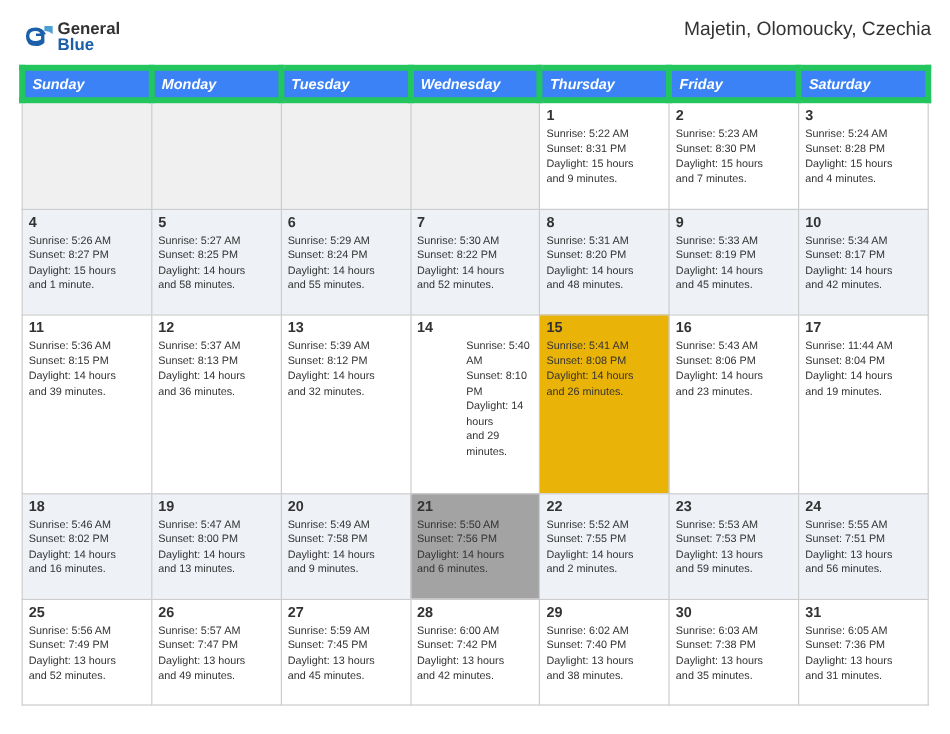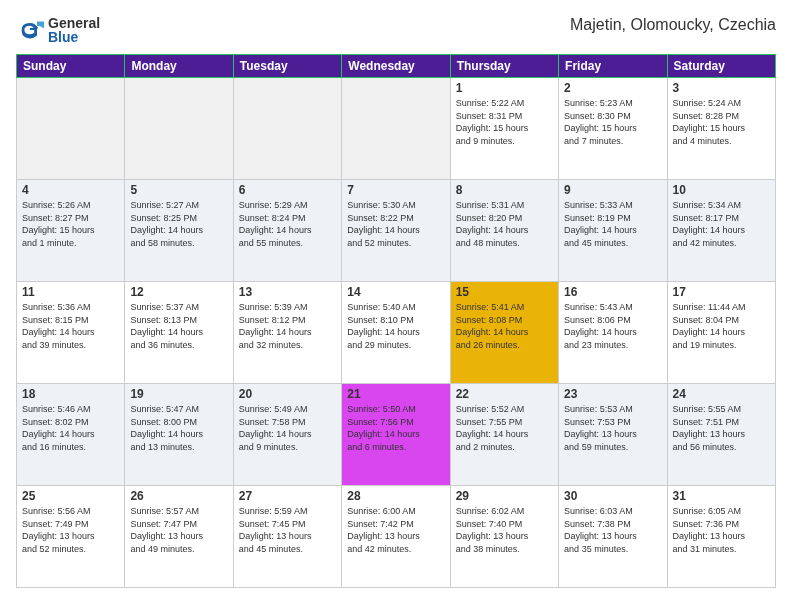--- a/index.html
+++ b/index.html
@@ -68,12 +68,13 @@
       table-layout: fixed;
     }
     .calendar th {
-      background: #4c1d95;
+      background: #3b82f6;
       color: #fff;
       text-align: left;
       padding: 4px 6px;
       font-size: 12px;
-      border: 1px solid #22c55e;
+      border: 5px solid #22c55e;
+      font-style: italic;
     }
     .calendar td {
       border: 1px solid #ccc;

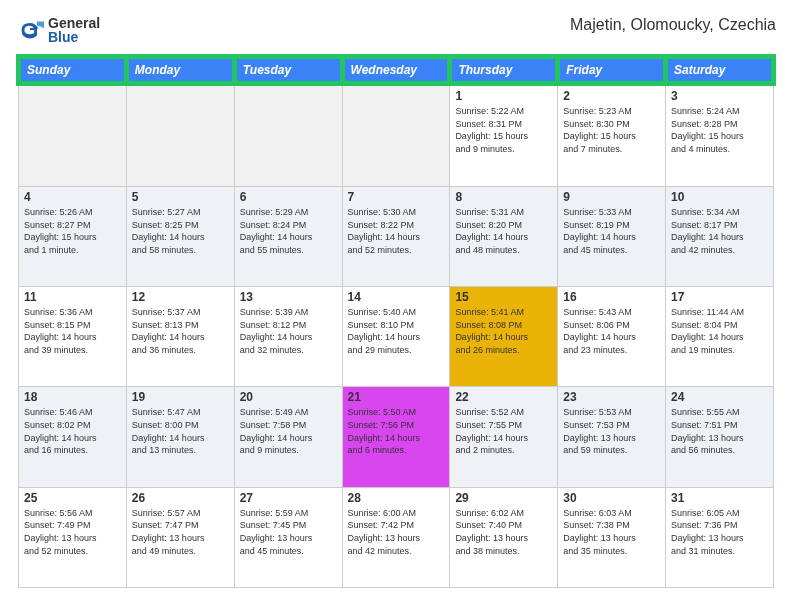--- a/index.html
+++ b/index.html
@@ -238,7 +238,7 @@
           </td>
           <td style="background: rgb(255, 255, 255);">
             <span class="day-num">14</span>
-            <div class="day-info" style="white-space: pre-line;">Sunrise: 5:40 AM
+            <div class="day-info" style="white-space: pre-line; margin-left: 41px;">Sunrise: 5:40 AM
 Sunset: 8:10 PM
 Daylight: 14 hours
 and 29 minutes.</div>

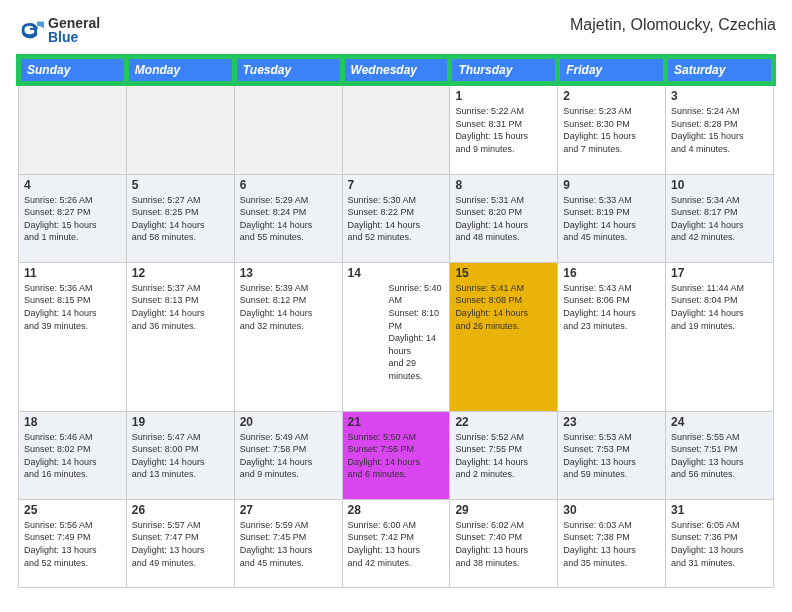--- a/index.html
+++ b/index.html
@@ -287,7 +287,7 @@
 Daylight: 14 hours
 and 9 minutes.</div>
           </td>
-          <td style="background: #d946ef;">
+          <td style="background: #a3a3a3;">
             <span class="day-num">21</span>
             <div class="day-info" style="white-space: pre-line;">Sunrise: 5:50 AM
 Sunset: 7:56 PM

